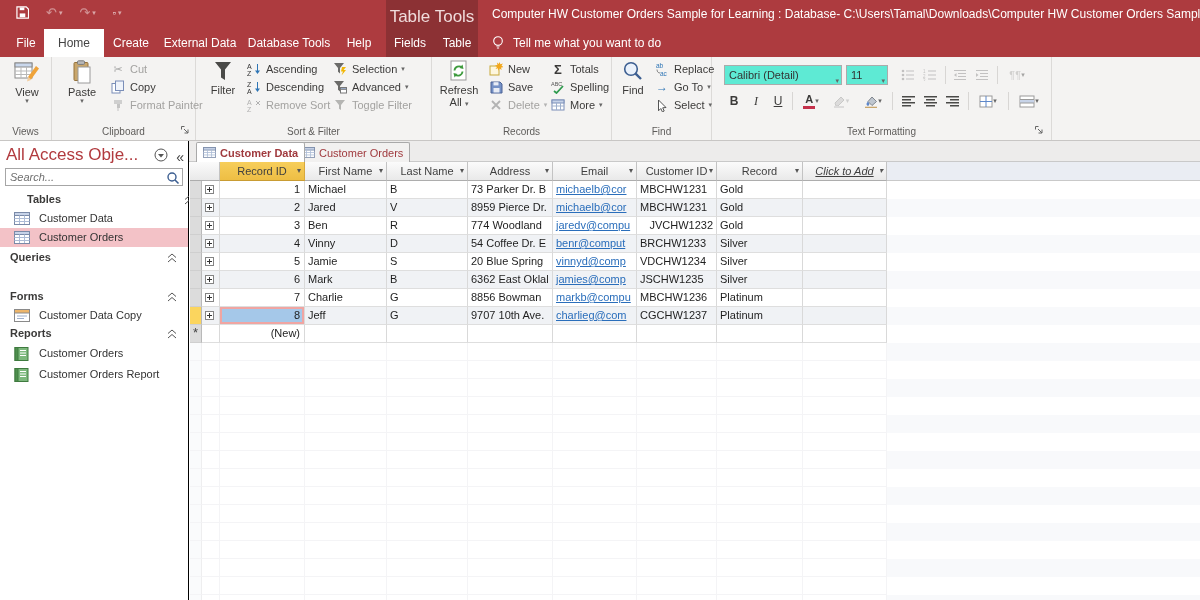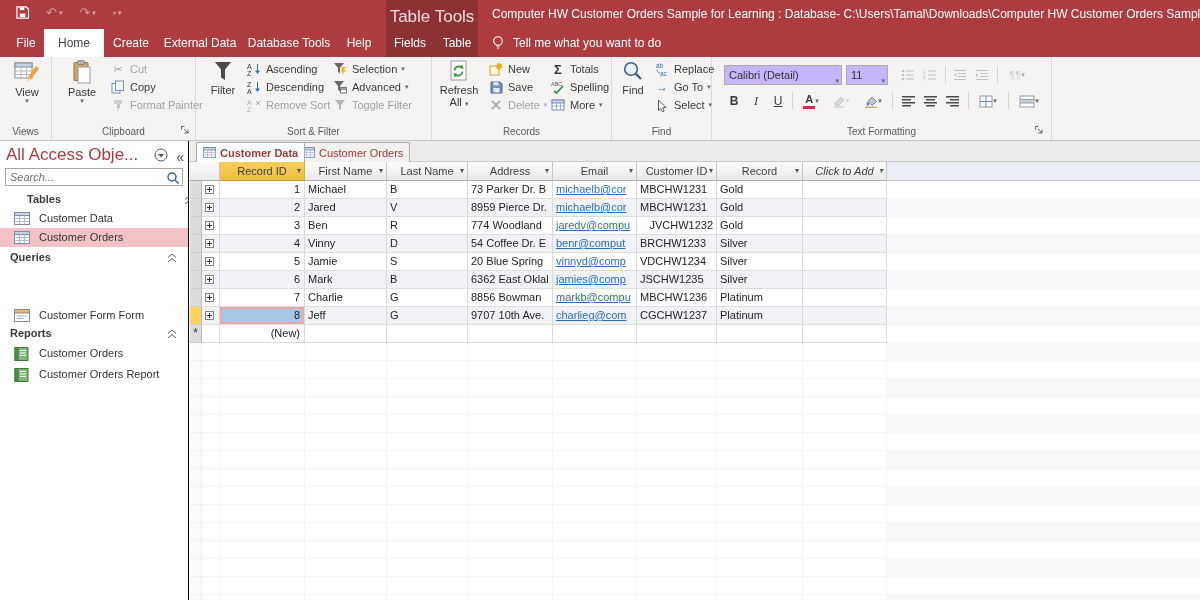--- a/index.html
+++ b/index.html
@@ -28,7 +28,7 @@
   .smallrow.dis { color:#A3A2A0; }
   .ic16 { width:16px; height:16px; display:inline-flex; align-items:center; justify-content:center; flex:none; }
   .launcher { position:absolute; bottom:3px; width:12px; height:12px; }
-  .combo { position:absolute; height:20px; background:#c4b5fd; border:1px solid #ABABAB; font-size:11px; line-height:18px; padding-left:4px; color:#333; }
+  .combo { position:absolute; height:20px; background:#5eead4; border:1px solid #ABABAB; font-size:11px; line-height:18px; padding-left:4px; color:#333; }
   .combo .cardrop { position:absolute; right:2px; top:6px; font-size:7px; color:#666; }
   .tfbtn { position:absolute; width:20px; height:20px; display:flex; align-items:center; justify-content:center; font-size:12px; color:#3B3A39; }
   .tfbtn.dis { color:#B5B4B2; opacity:.55; }

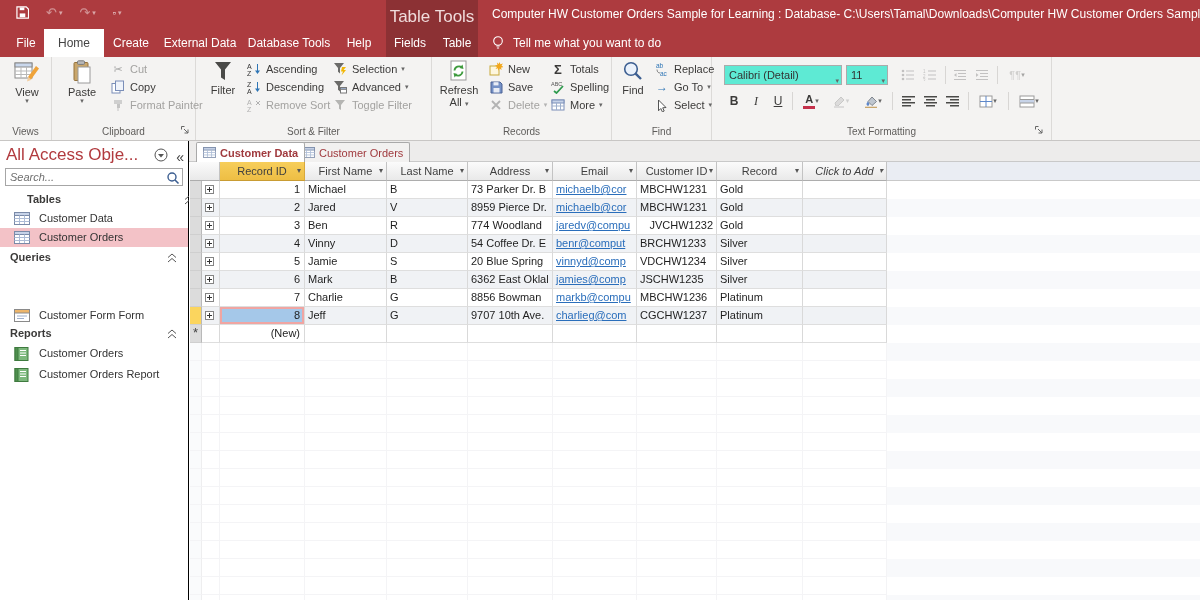--- a/index.html
+++ b/index.html
@@ -580,7 +580,7 @@
         <div class="hcell" style="width: 84px;"><span>Email</span><span class="hdrop">▾</span></div>
         <div class="hcell" style="width: 80px;"><span>Customer ID</span><span class="hdrop">▾</span></div>
         <div class="hcell" style="width: 86px;"><span>Record</span><span class="hdrop">▾</span></div>
-        <div class="hcell italic" style="width: 84px;"><span>Click to Add</span><span class="hdrop">▾</span></div>
+        <div class="hcell italic" style="width: 84px; text-decoration: underline;"><span>Click to Add</span><span class="hdrop">▾</span></div>
       </div>
       <div class="grow">
         <div class="gcell selcol" style="width: 12px;"></div>

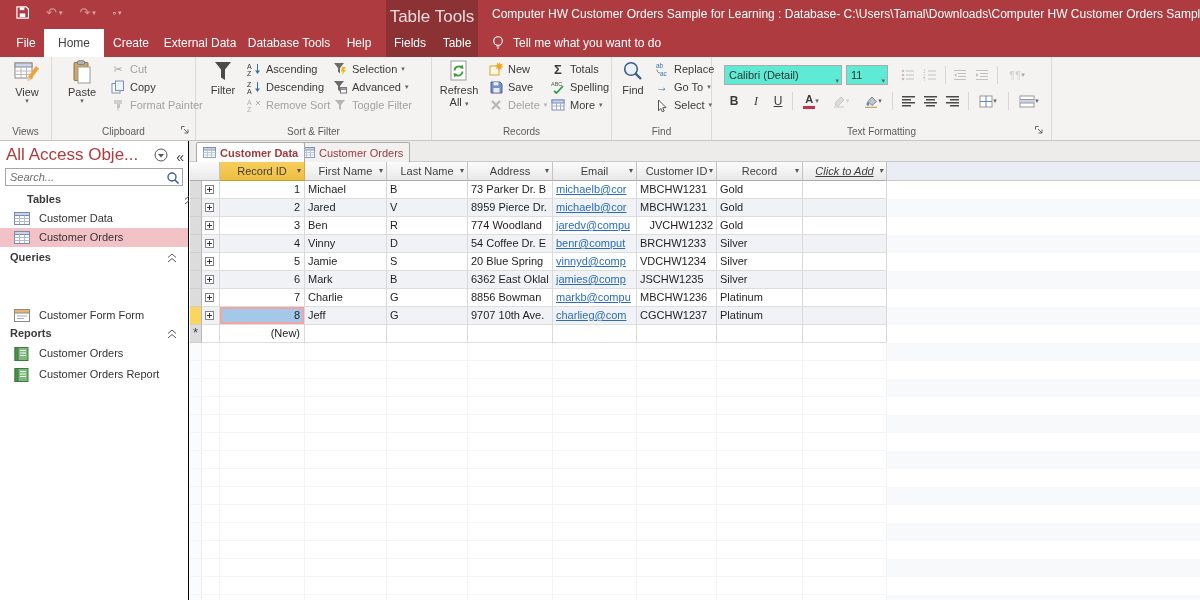--- a/index.html
+++ b/index.html
@@ -514,6 +514,12 @@
       </svg>
   </div>
 
+  <div class="nsection" style="top:147px;">
+    <span class="ntext">Forms</span>
+    <svg width="12" height="10" viewBox="0 0 12 10">
+        <path d="M2 4.5L6 1l4 3.5M2 9L6 5.5 10 9" stroke="#555" fill="none"></path>
+      </svg>
+  </div>
   <div class="nitem" style="top:165px;">
     <span class="nicon"><svg width="16" height="13" viewBox="0 0 16 13">
           <rect x="0.5" y="0.5" width="15" height="12" fill="#fff" stroke="#8A8A8A"></rect>

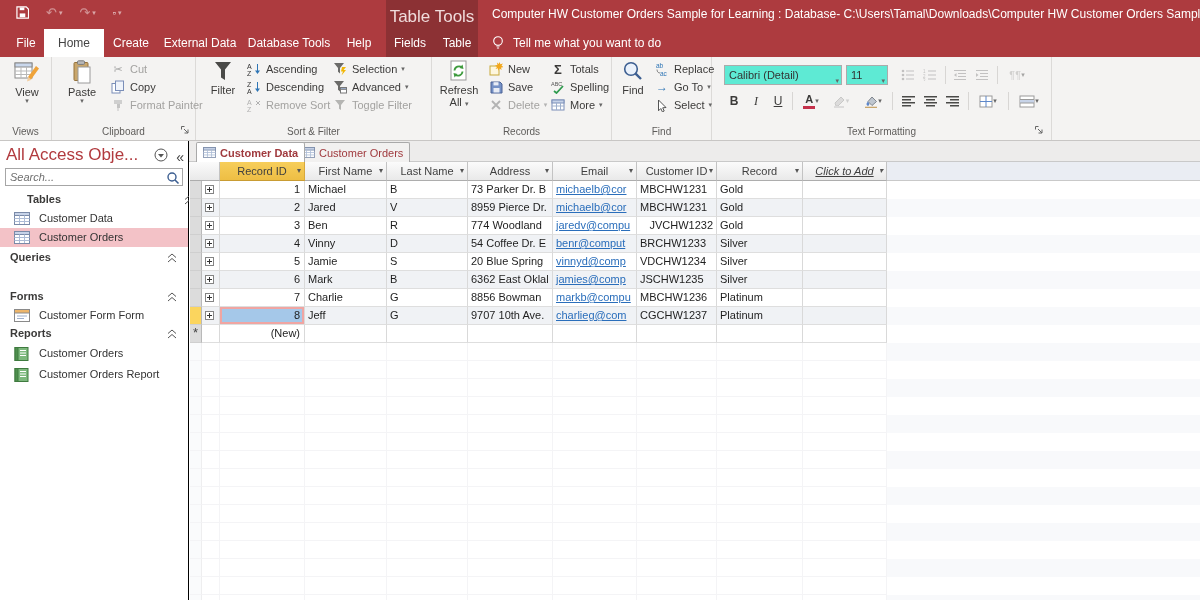--- a/index.html
+++ b/index.html
@@ -526,7 +526,7 @@
           <rect x="0.5" y="0.5" width="15" height="3.5" fill="#EDB56A" stroke="#8A8A8A"></rect>
           <path d="M3 7h10M3 9.5h7" stroke="#9FB0CC"></path>
         </svg></span>
-    <span class="nlab">Customer Form Form</span>
+    <span class="nlab">Customer Data Copy</span>
   </div>
 
   <div class="nsection" style="top:184px;">

